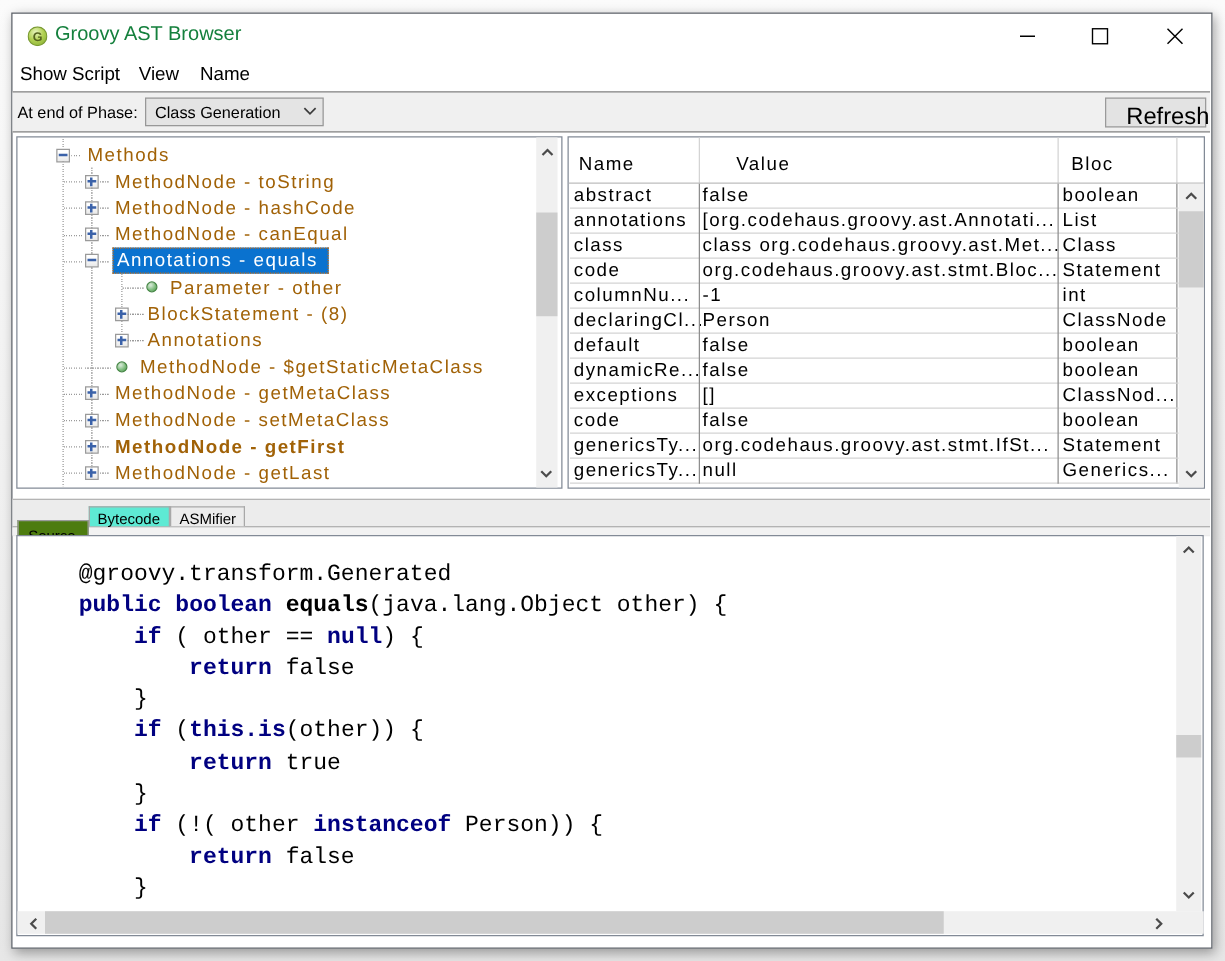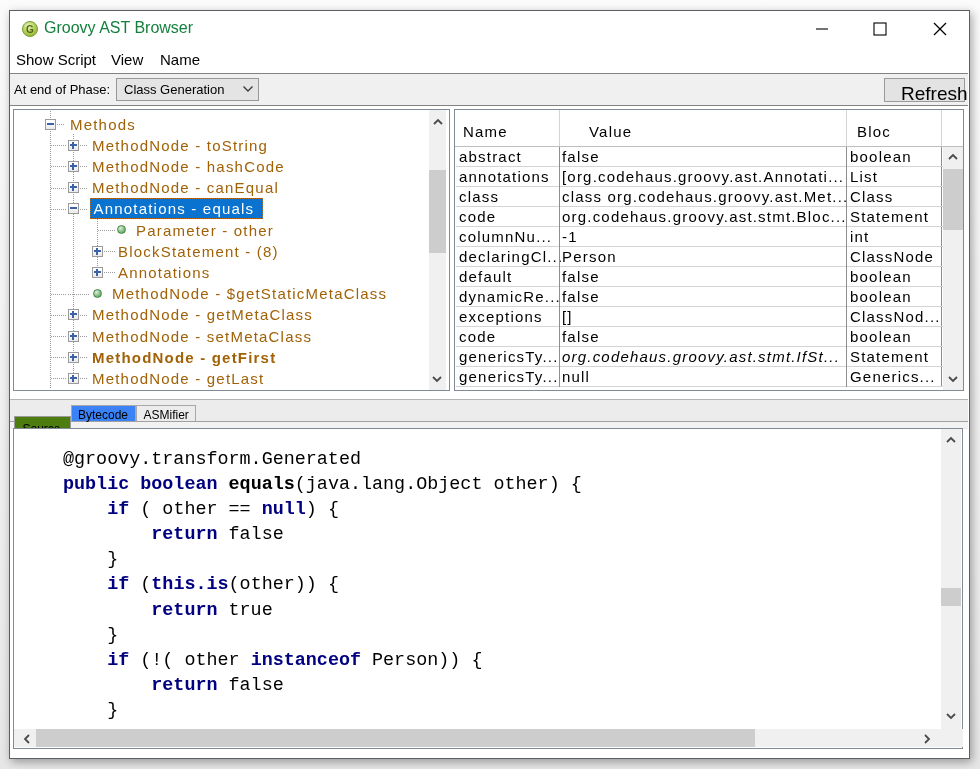--- a/index.html
+++ b/index.html
@@ -210,7 +210,7 @@
 <div class="trow" style="top:347px;"></div>
 <div class="tc" style="left:7px;top:1px;position:absolute;"></div>
 <div class="tc" style="left:459px;top:348px;">genericsTy...</div>
-<div class="tc" style="left:562px;top:348px;font-style:italic;">org.codehaus.groovy.ast.stmt.IfSt...</div>
+<div class="tc" style="left:562px;top:348px;">org.codehaus.groovy.ast.stmt.IfSt...</div>
 <div class="tc" style="left:850px;top:348px;">Statement</div>
 <div class="trow" style="top:367px;"></div>
 <div class="tc" style="left:7px;top:1px;position:absolute;"></div>

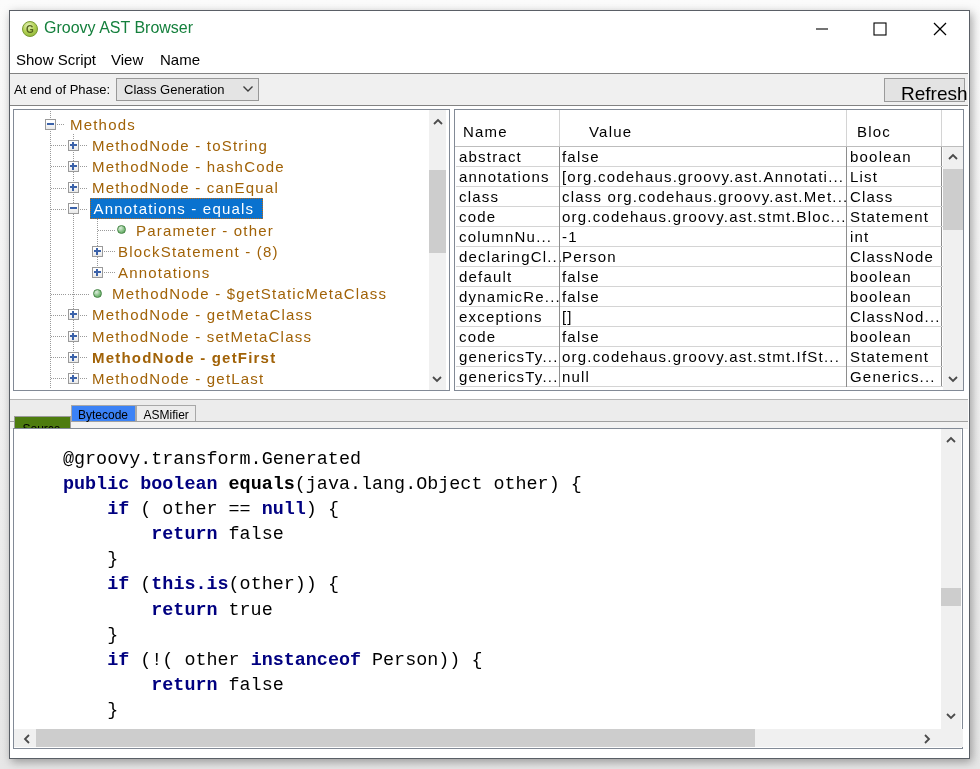--- a/index.html
+++ b/index.html
@@ -224,7 +224,7 @@
 <div class="abs" style="left:10px;top:398.5px;width:958px;height:30px;background:#ececec;border-top:1px solid #b4b4b4;box-sizing:border-box;"></div>
 <div class="abs" style="left:10px;top:421px;width:958px;height:1px;background:#a0a0a0;"></div>
 <div class="abs" style="left:10px;top:422px;width:958px;height:6px;background:#f2f2f2;"></div>
-<div class="tab" style="left:71px;top:405px;width:64.5px;height:16px;background:#3b82f6;border:1px solid #a8a8a8;border-bottom:none;">
+<div class="tab" style="left:71px;top:405px;width:64.5px;height:16px;background:#5eead4;border:1px solid #a8a8a8;border-bottom:none;">
     <span style="position:absolute;left:6px;top:2px;">Bytecode</span>
   </div>
 <div class="tab" style="left:135.5px;top:405px;width:60.5px;height:16px;background:#ececec;border:1px solid #a8a8a8;border-bottom:none;">

